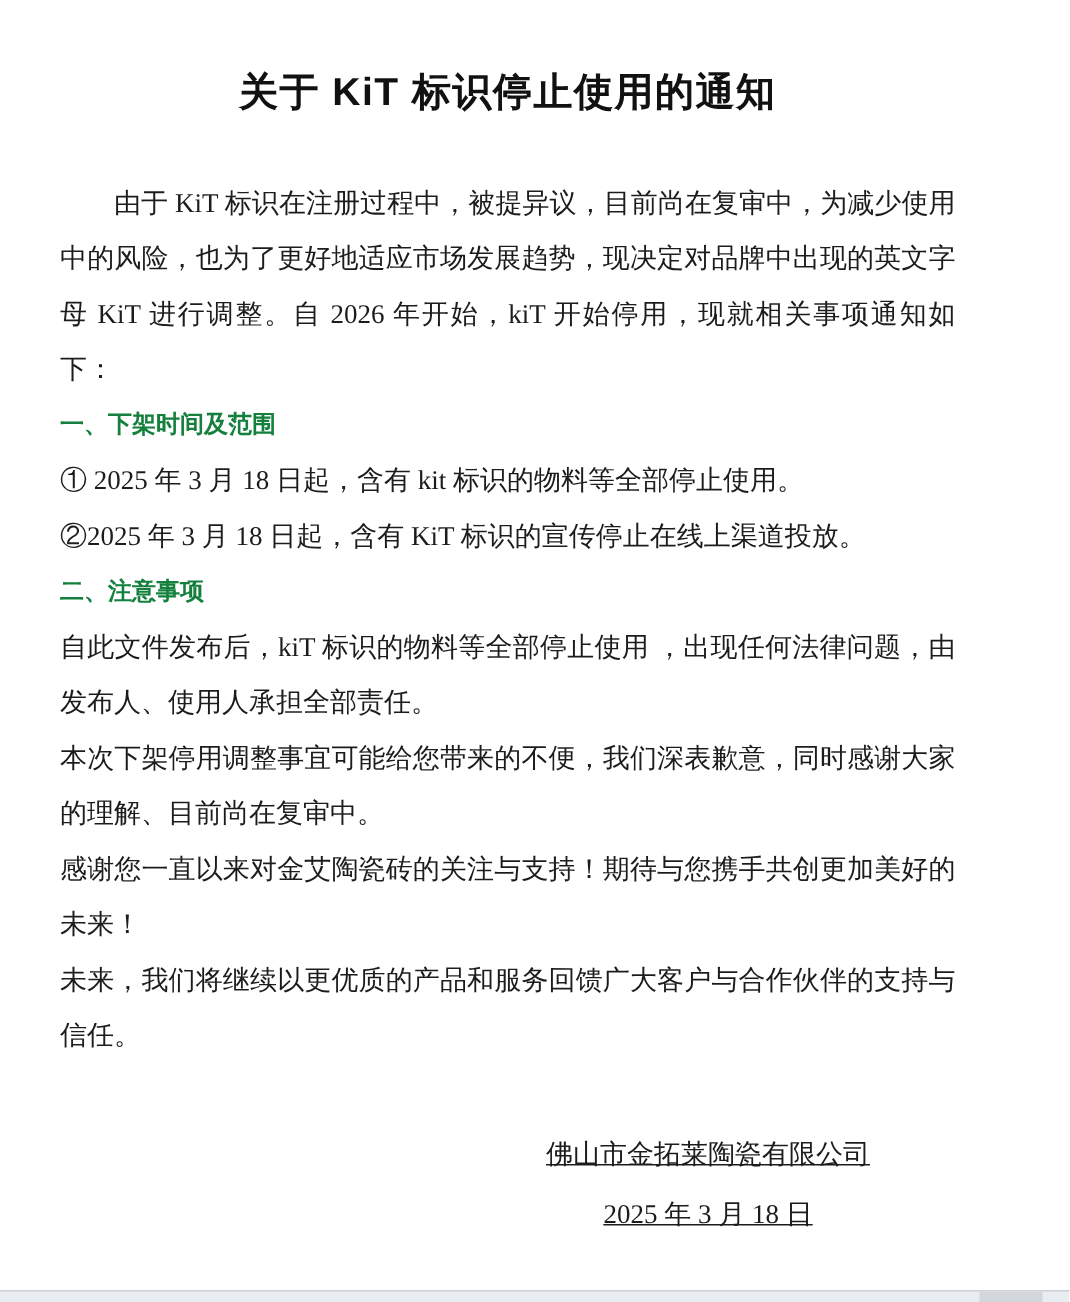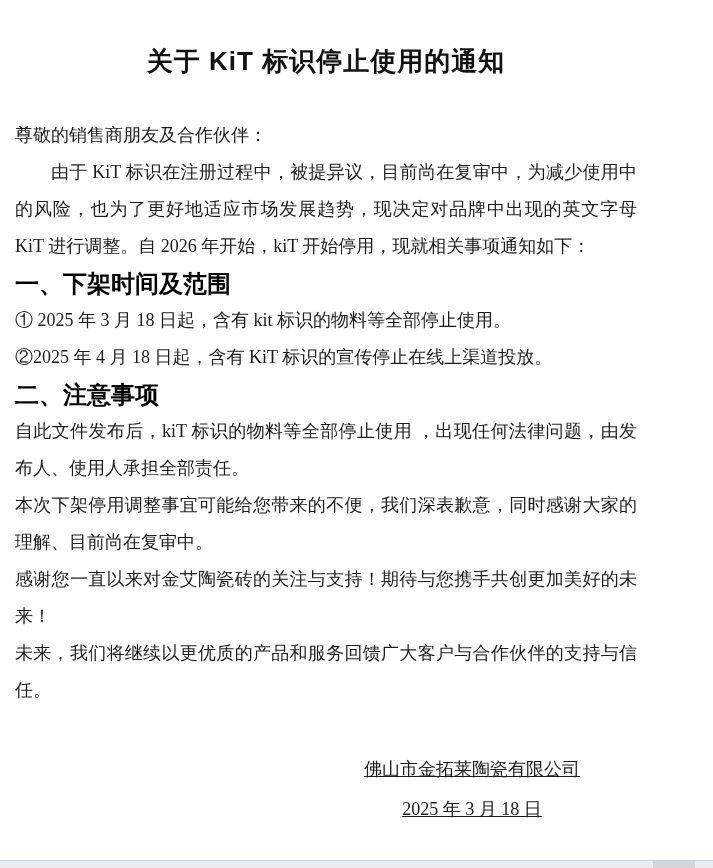--- a/index.html
+++ b/index.html
@@ -18,7 +18,7 @@
   .page {
     box-sizing: border-box;
     width: 668px;
-    padding: 44px 31px 0 15px;
+    padding: 44px 31px 0 40px;
   }
   .doc-title {
     margin: 0 0 38px 0;

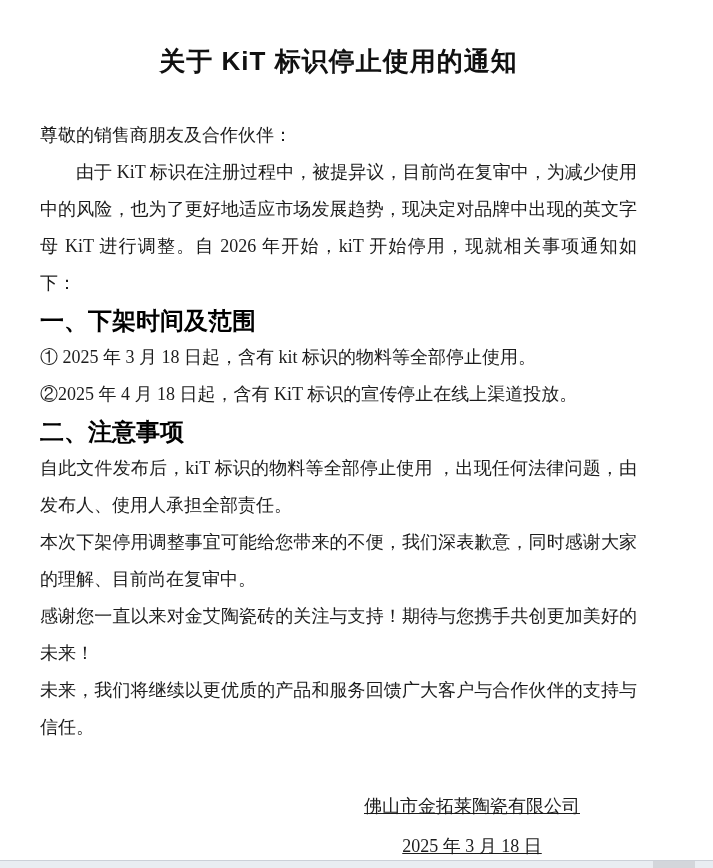--- a/index.html
+++ b/index.html
@@ -93,7 +93,6 @@
 
   <div class="body-text">
 
-    <p class="salutation">尊敬的销售商朋友及合作伙伴：</p>
 
     <p class="indent-first">由于 KiT 标识在注册过程中，被提异议，目前尚在复审中，为减少使用中的风险，也为了更好地适应市场发展趋势，现决定对品牌中出现的英文字母 KiT 进行调整。自 2026 年开始，kiT 开始停用，现就相关事项通知如下：</p>
 

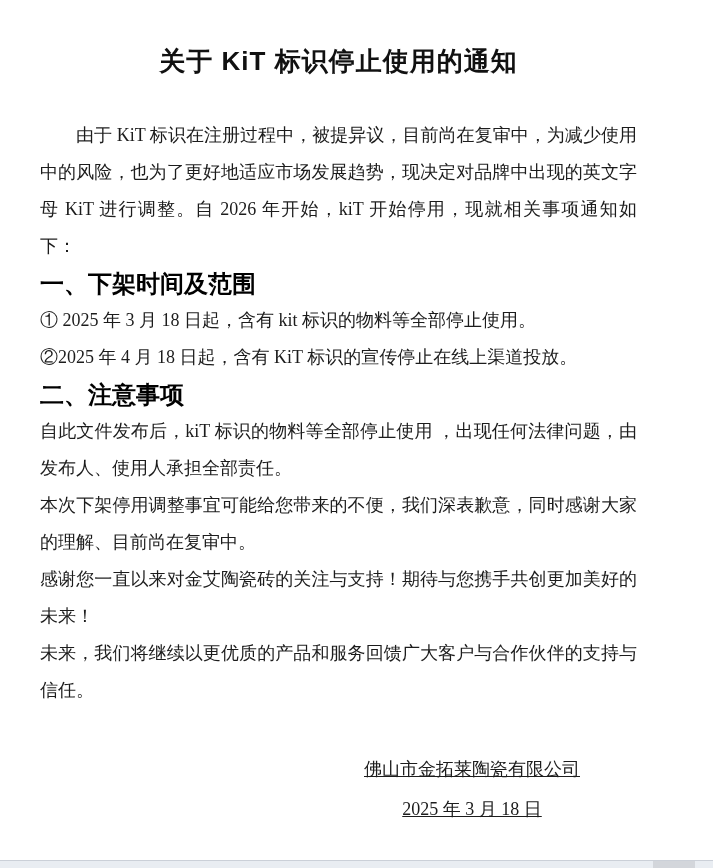--- a/index.html
+++ b/index.html
@@ -46,10 +46,10 @@
   .sec-heading {
     margin: 0;
     font-family: "Liberation Sans", "DejaVu Sans", sans-serif;
-    font-size: 24px;
+    font-size: 16px;
     font-weight: bold;
     line-height: 37px;
-    color: #000000;
+    color: #15803d;
   }
   .signature-wrap {
     margin-top: 40px;

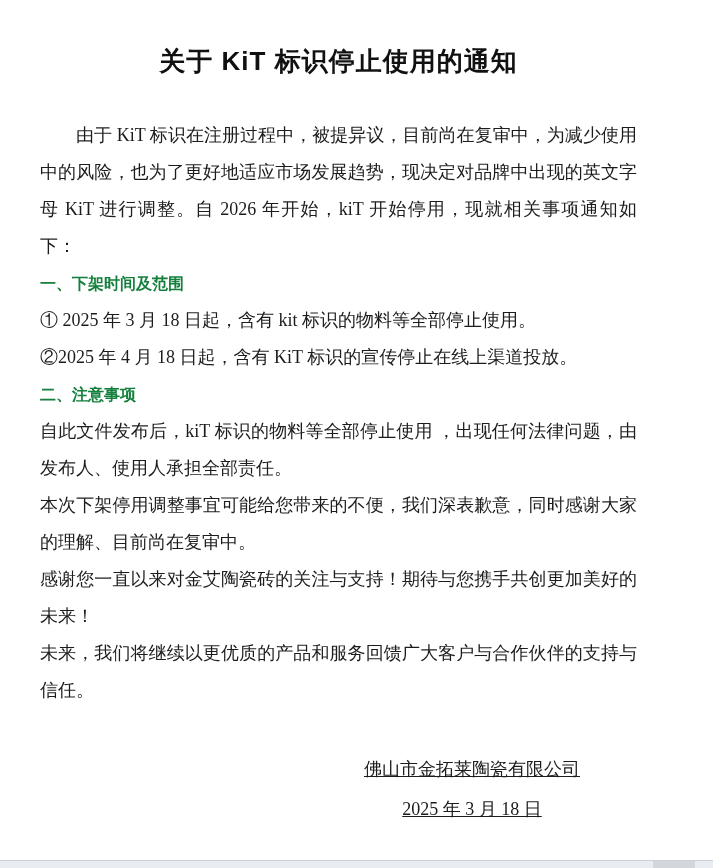--- a/index.html
+++ b/index.html
@@ -100,7 +100,7 @@
 
     <p>① 2025 年 3 月 18 日起，含有 kit 标识的物料等全部停止使用。</p>
 
-    <p>②2025 年 4 月 18 日起，含有 KiT 标识的宣传停止在线上渠道投放。</p>
+    <p>②2025 年 3 月 18 日起，含有 KiT 标识的宣传停止在线上渠道投放。</p>
 
     <h2 class="sec-heading">二、注意事项</h2>
 

